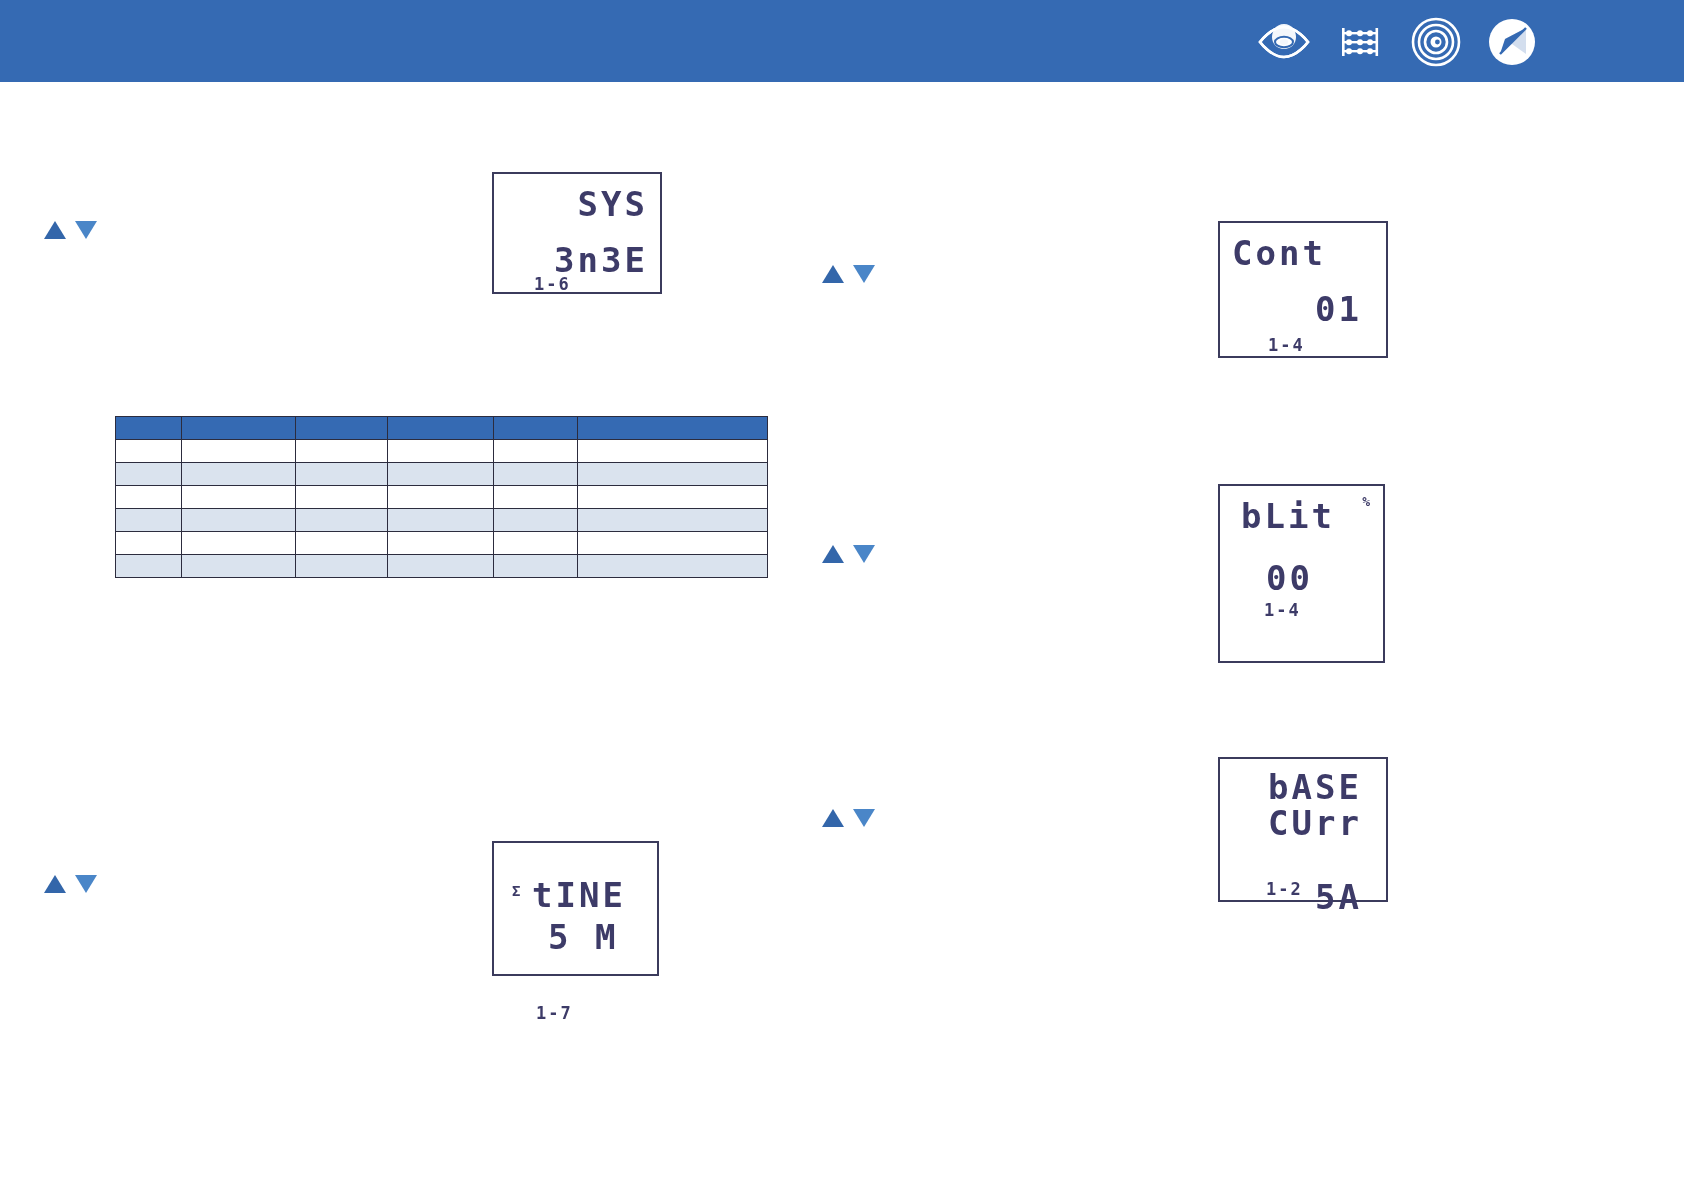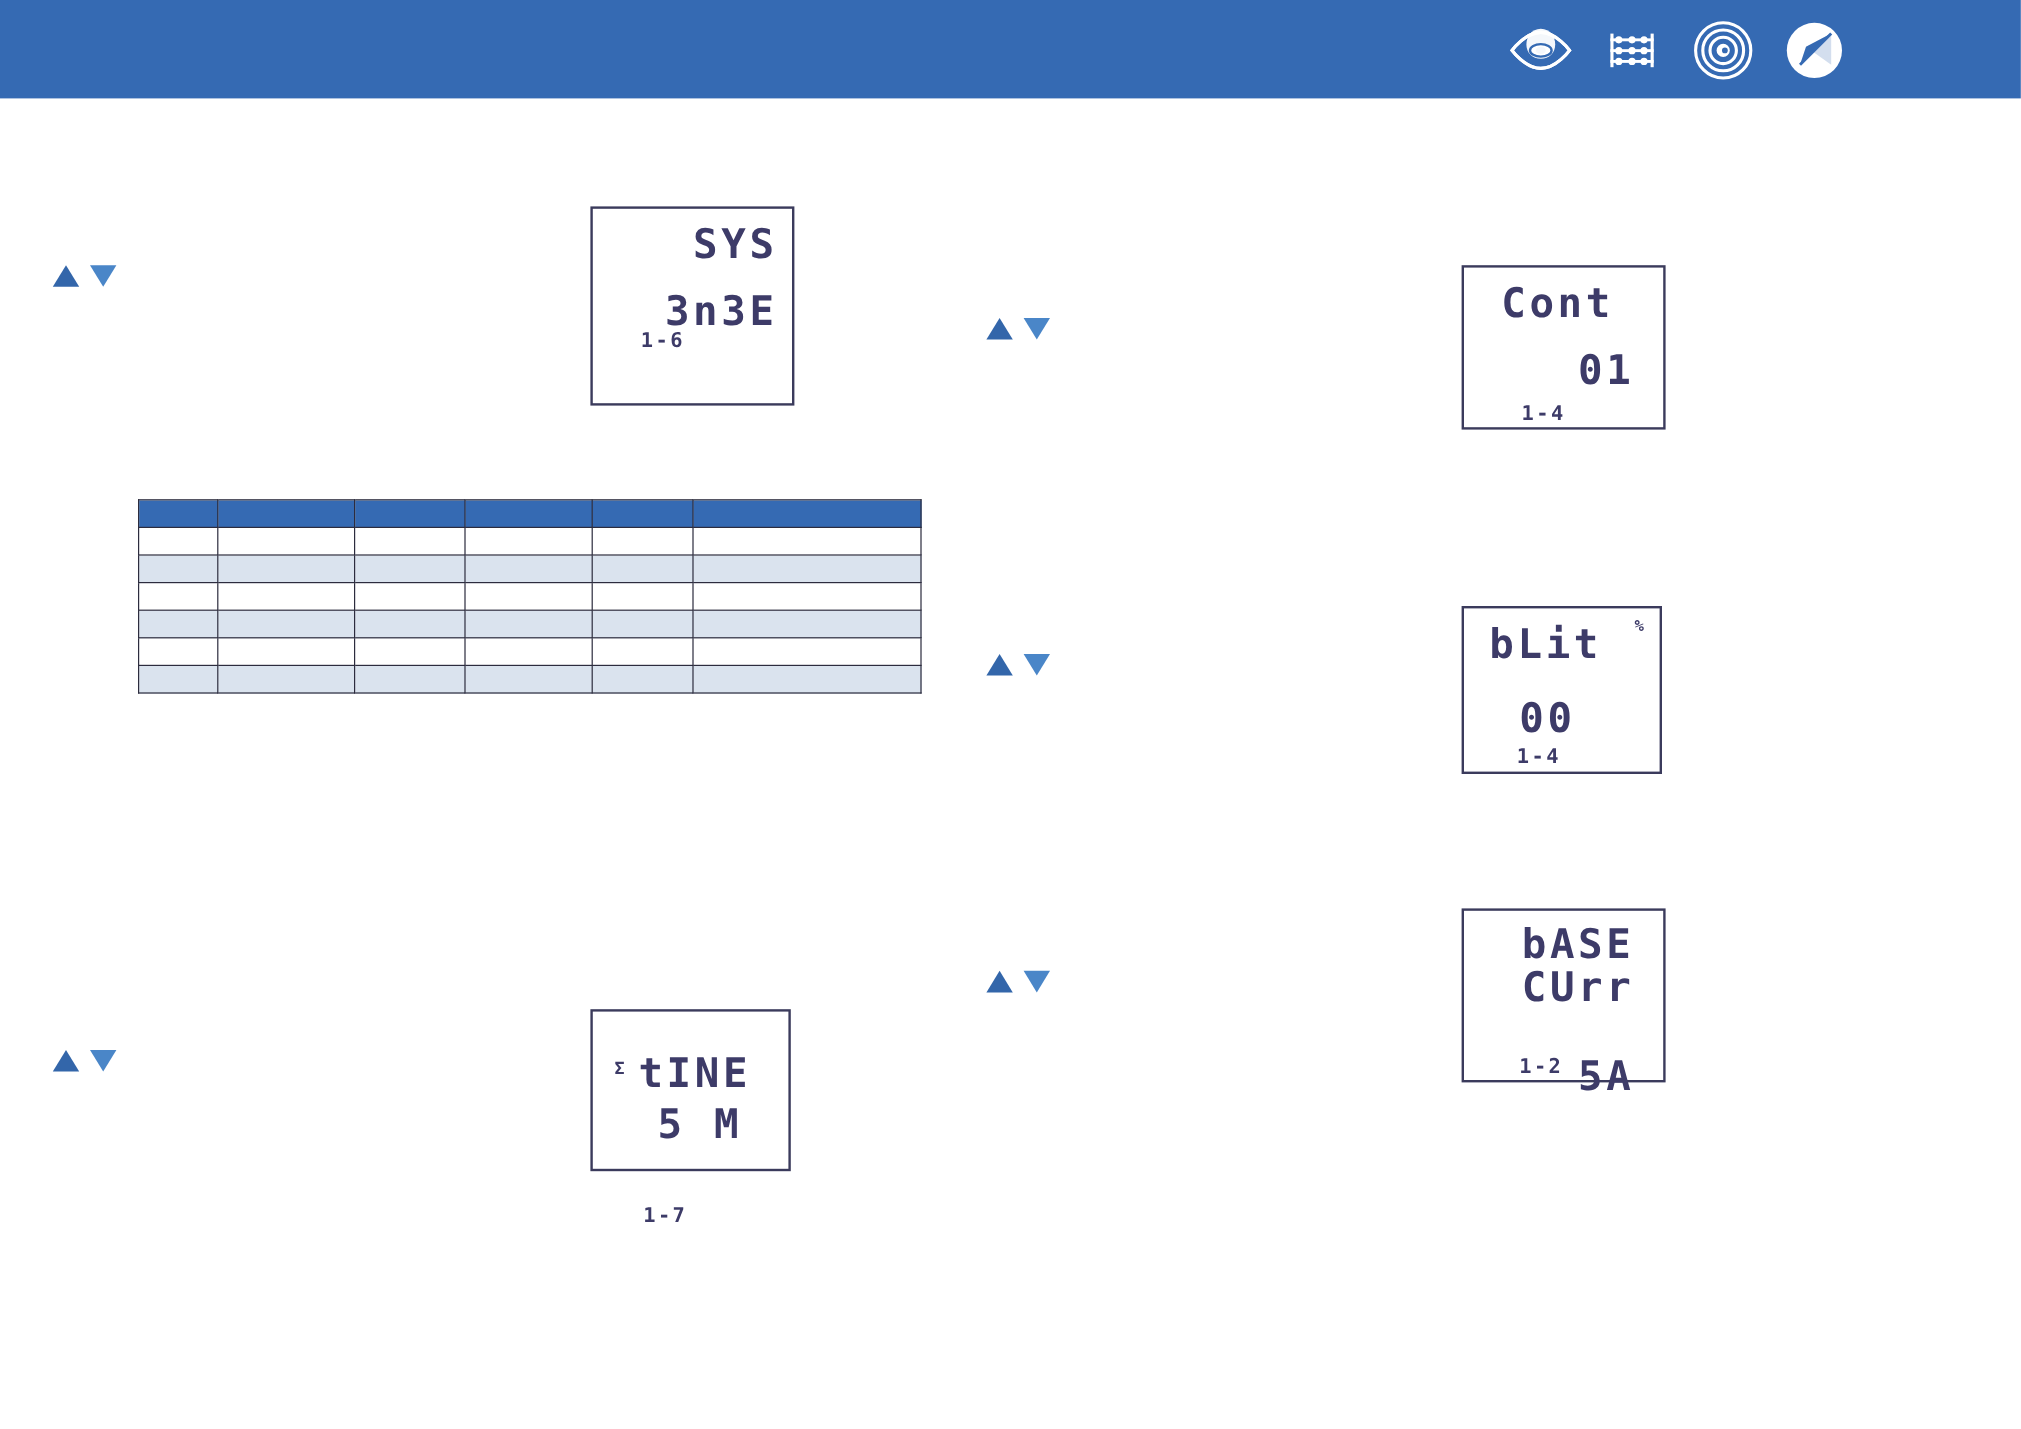--- a/index.html
+++ b/index.html
@@ -77,7 +77,7 @@
   }
 
   
-  #lcd-sys { left: 492px; top: 172px; width: 170px; height: 166px; }
+  #lcd-sys { left: 492px; top: 172px; width: 170px; height: 122px; }
   #lcd-sys .t1 { left: 0; right: 12px; top: 10px; text-align: right; }
   #lcd-sys .t2 { left: 0; right: 12px; top: 66px; text-align: right; }
   #lcd-sys .t3 { left: 40px; top: 100px; }

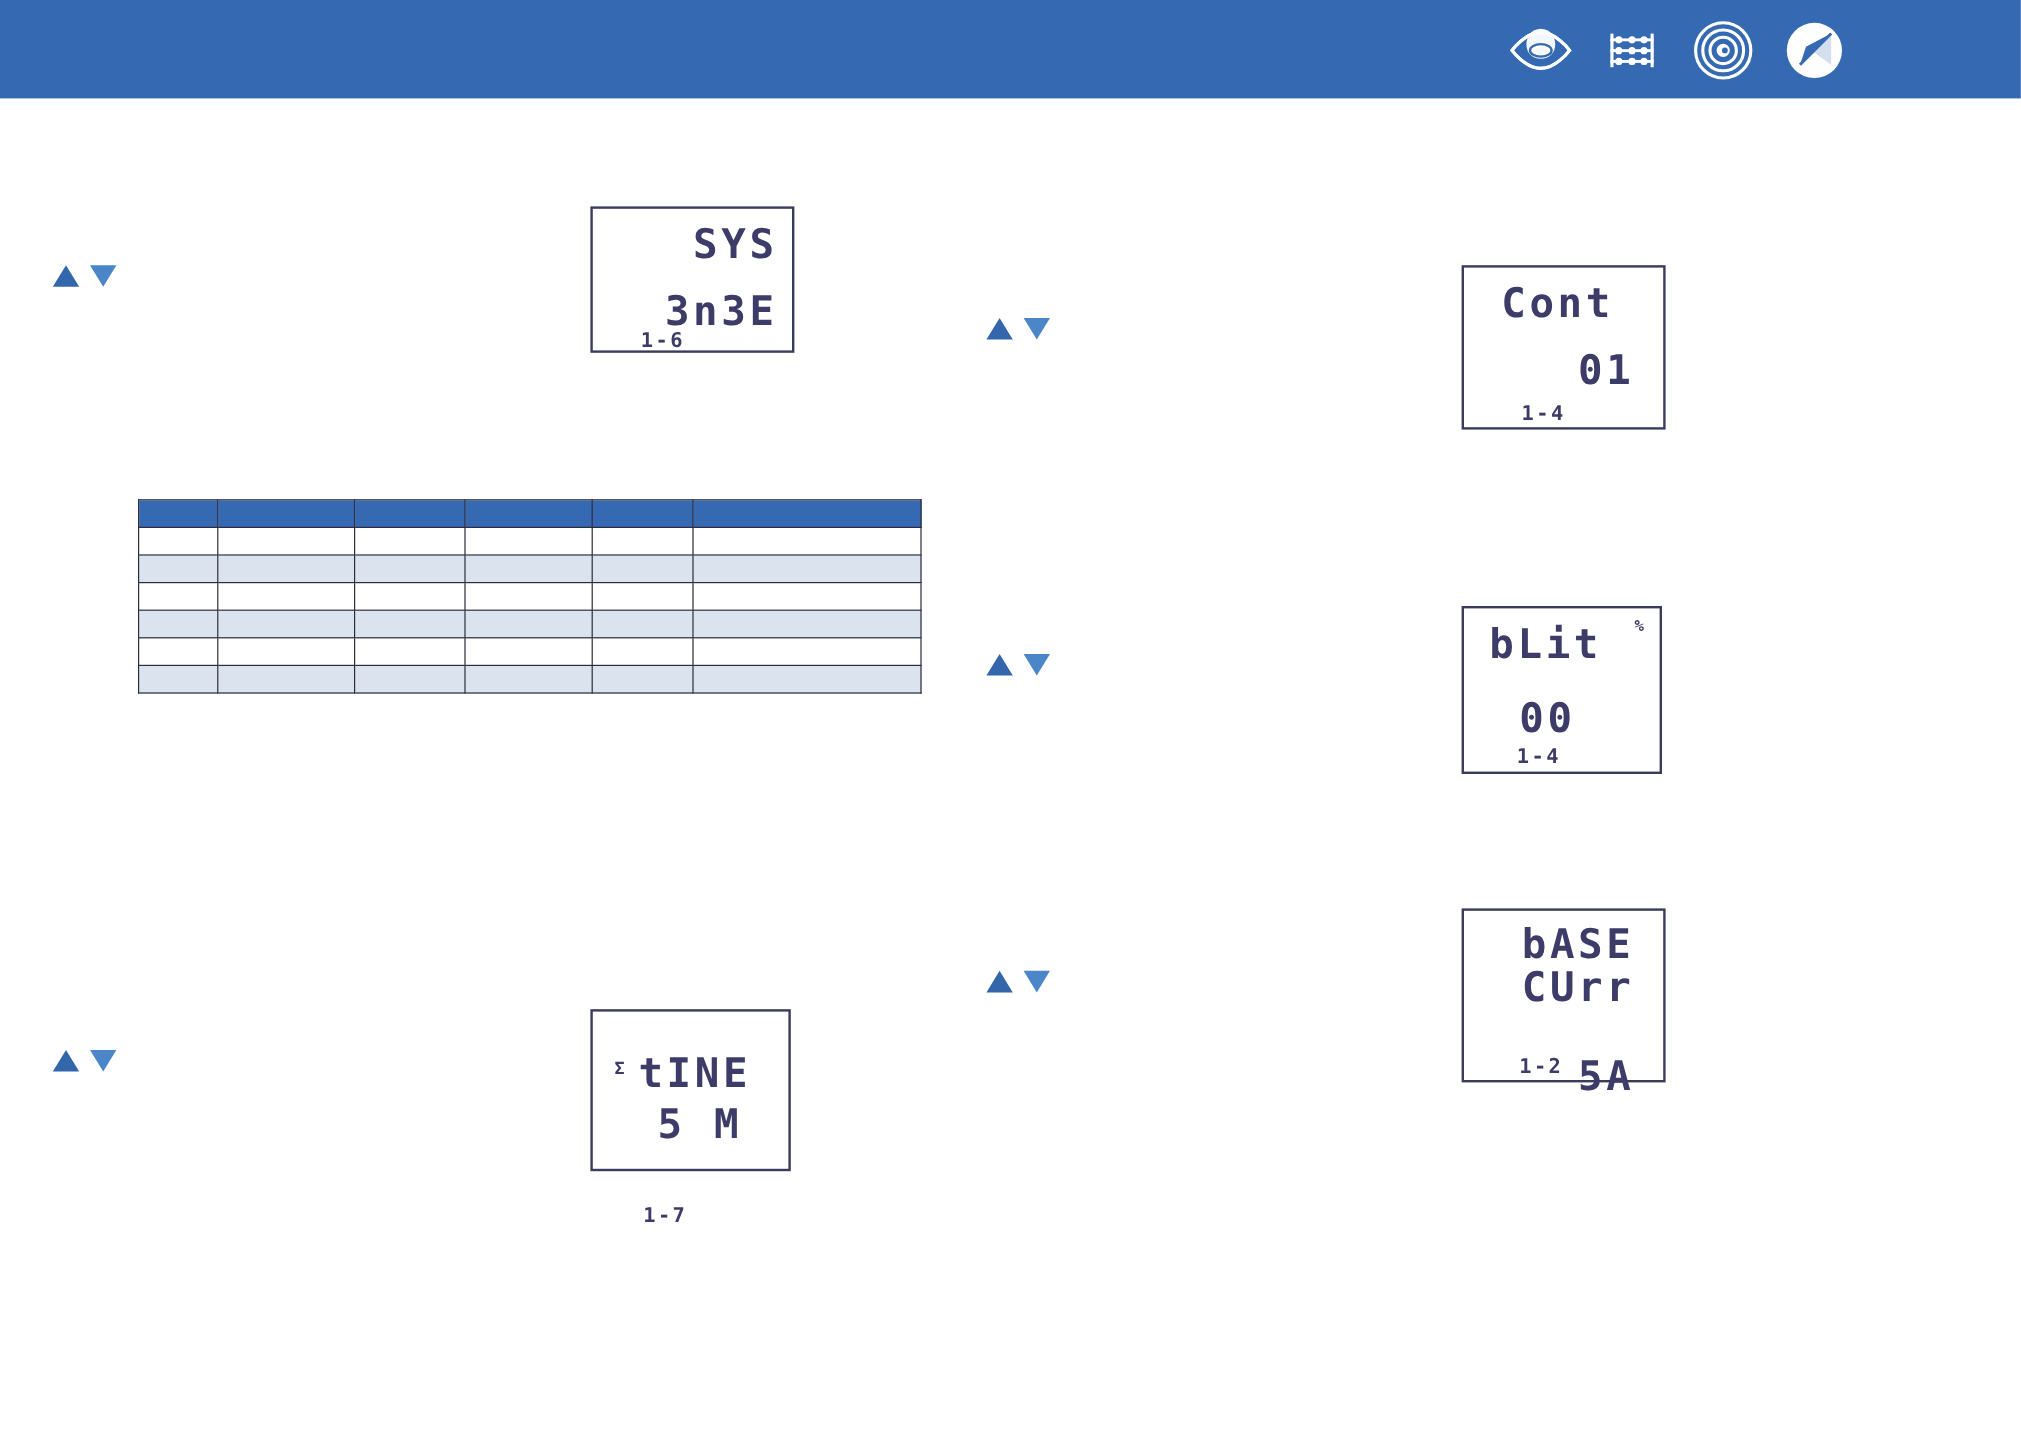--- a/index.html
+++ b/index.html
@@ -84,7 +84,7 @@
 
   
   #lcd-cont { left: 1218px; top: 221px; width: 170px; height: 137px; }
-  #lcd-cont .t1 { left: 12px; right: 22px; top: 10px; text-align: center; }
+  #lcd-cont .t1 { left: 12px; right: 22px; top: 10px; text-align: left; }
   #lcd-cont .t2 { left: 0; right: 24px; top: 66px; text-align: right; }
   #lcd-cont .t3 { left: 48px; top: 112px; }
 

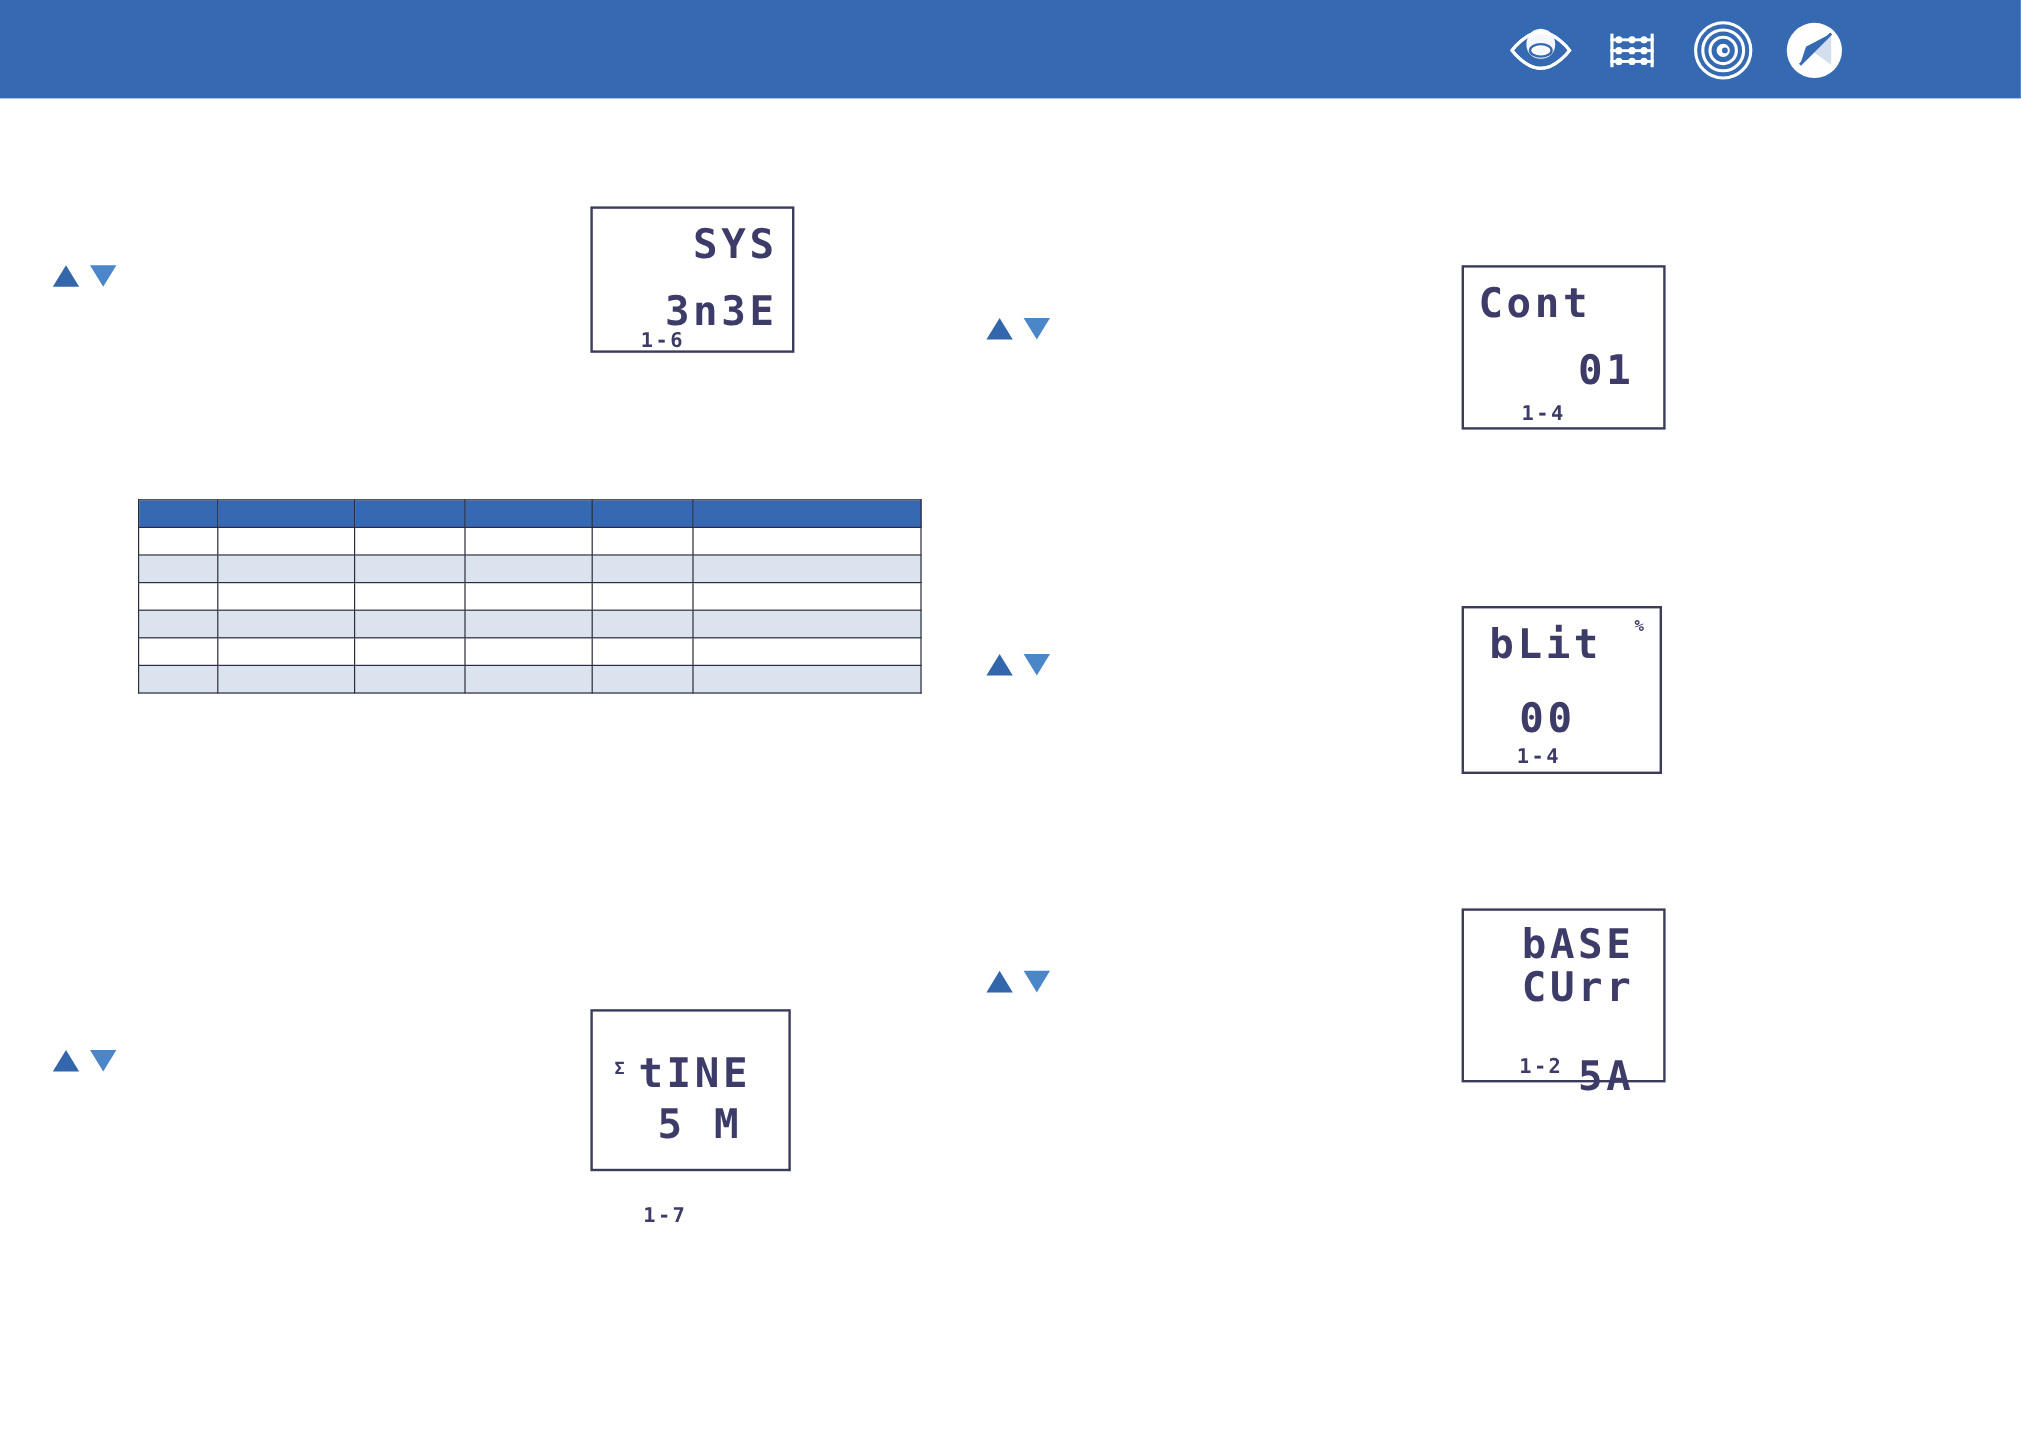--- a/index.html
+++ b/index.html
@@ -89,7 +89,7 @@
   #lcd-cont .t3 { left: 48px; top: 112px; }
 
   
-  #lcd-blit { left: 1218px; top: 505px; width: 167px; height: 140px; text-decoration: underline; }
+  #lcd-blit { left: 1218px; top: 484px; width: 167px; height: 179px; text-decoration: underline; }
   #lcd-blit .t1 { left: 0; right: 48px; top: 10px; text-align: right; }
   #lcd-blit .pct { right: 10px; top: 8px; }
   #lcd-blit .t2 { left: 0; right: 24px; top: 72px; text-align: center; }

